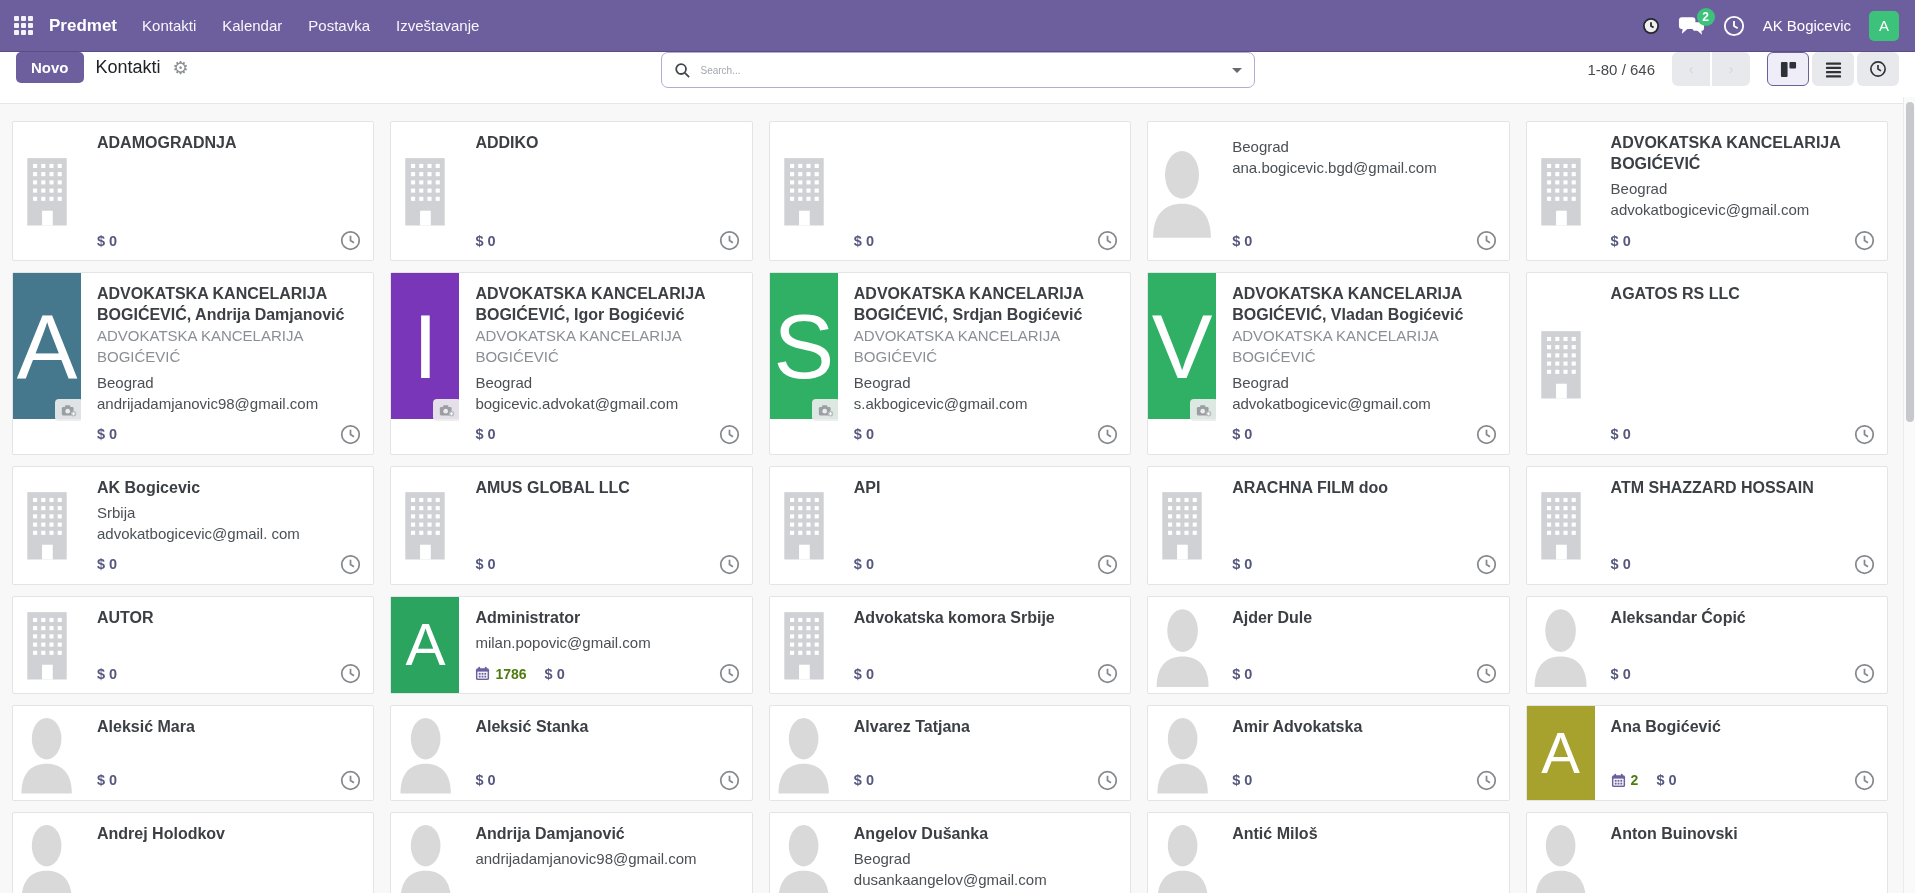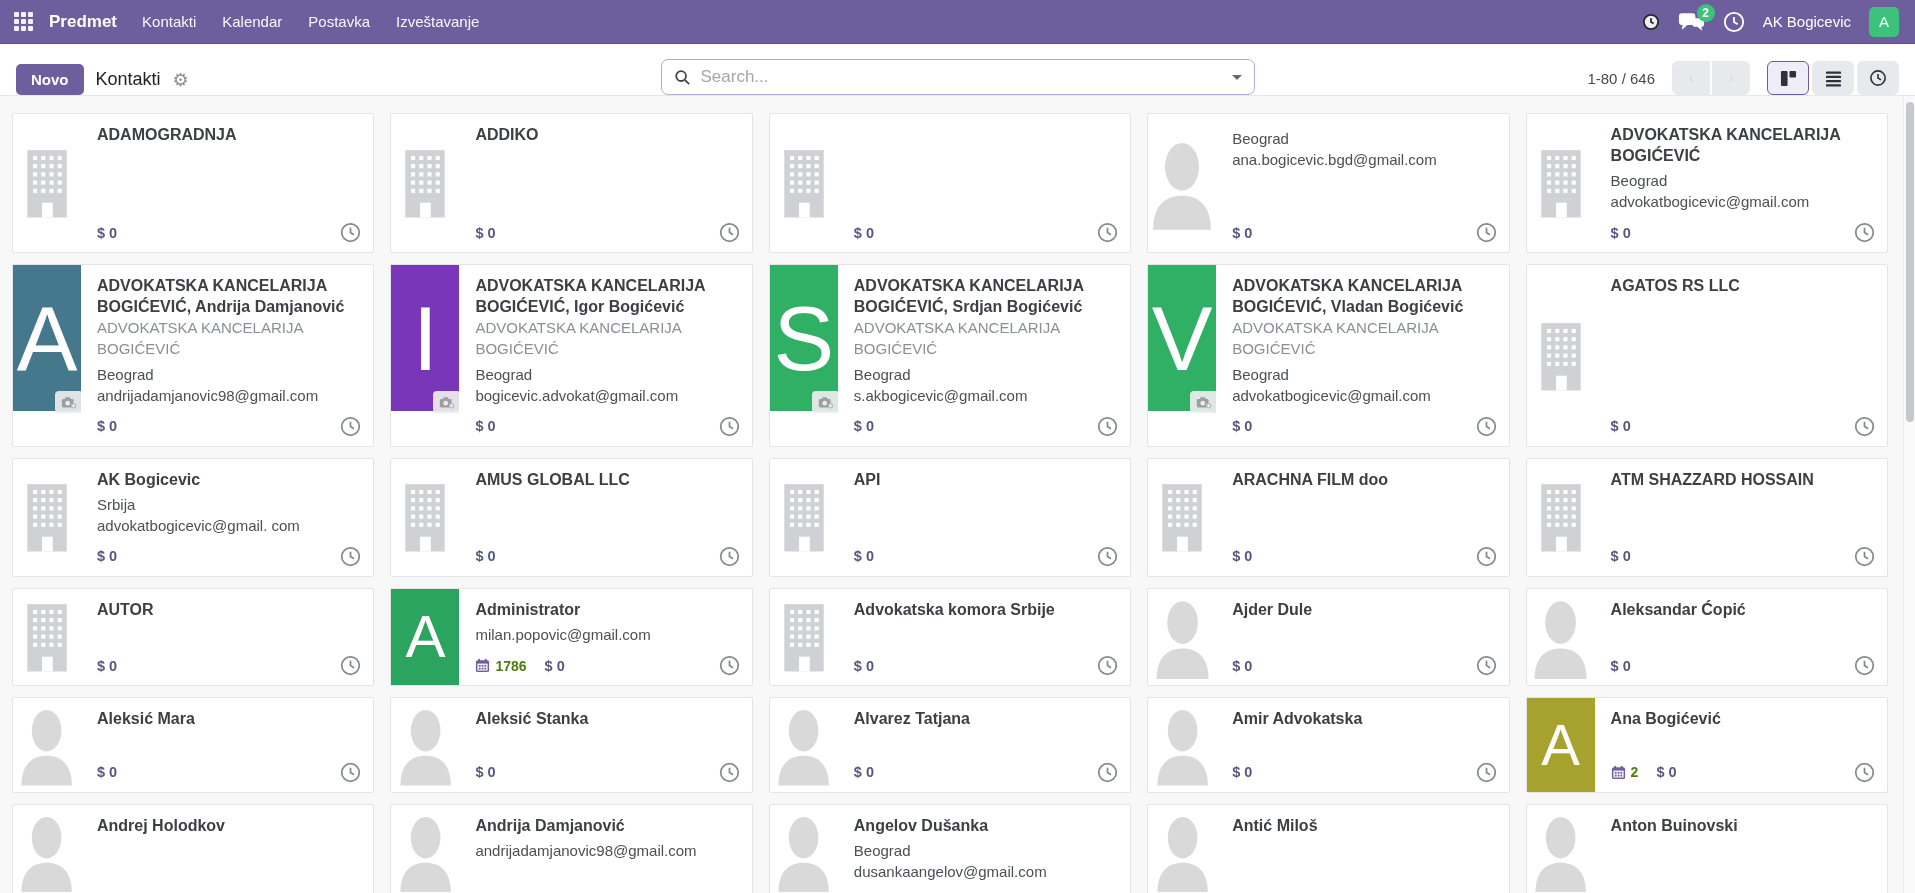--- a/index.html
+++ b/index.html
@@ -11,7 +11,7 @@
 
   
   .topbar {
-    height:44px; background:#6d5f9e; display:flex; align-items:center;
+    height:52px; background:#6d5f9e; display:flex; align-items:center;
     justify-content:space-between; padding:0 16px 0 14px; color:#fff;
     border-bottom:1px solid rgba(0,0,0,.18);
   }

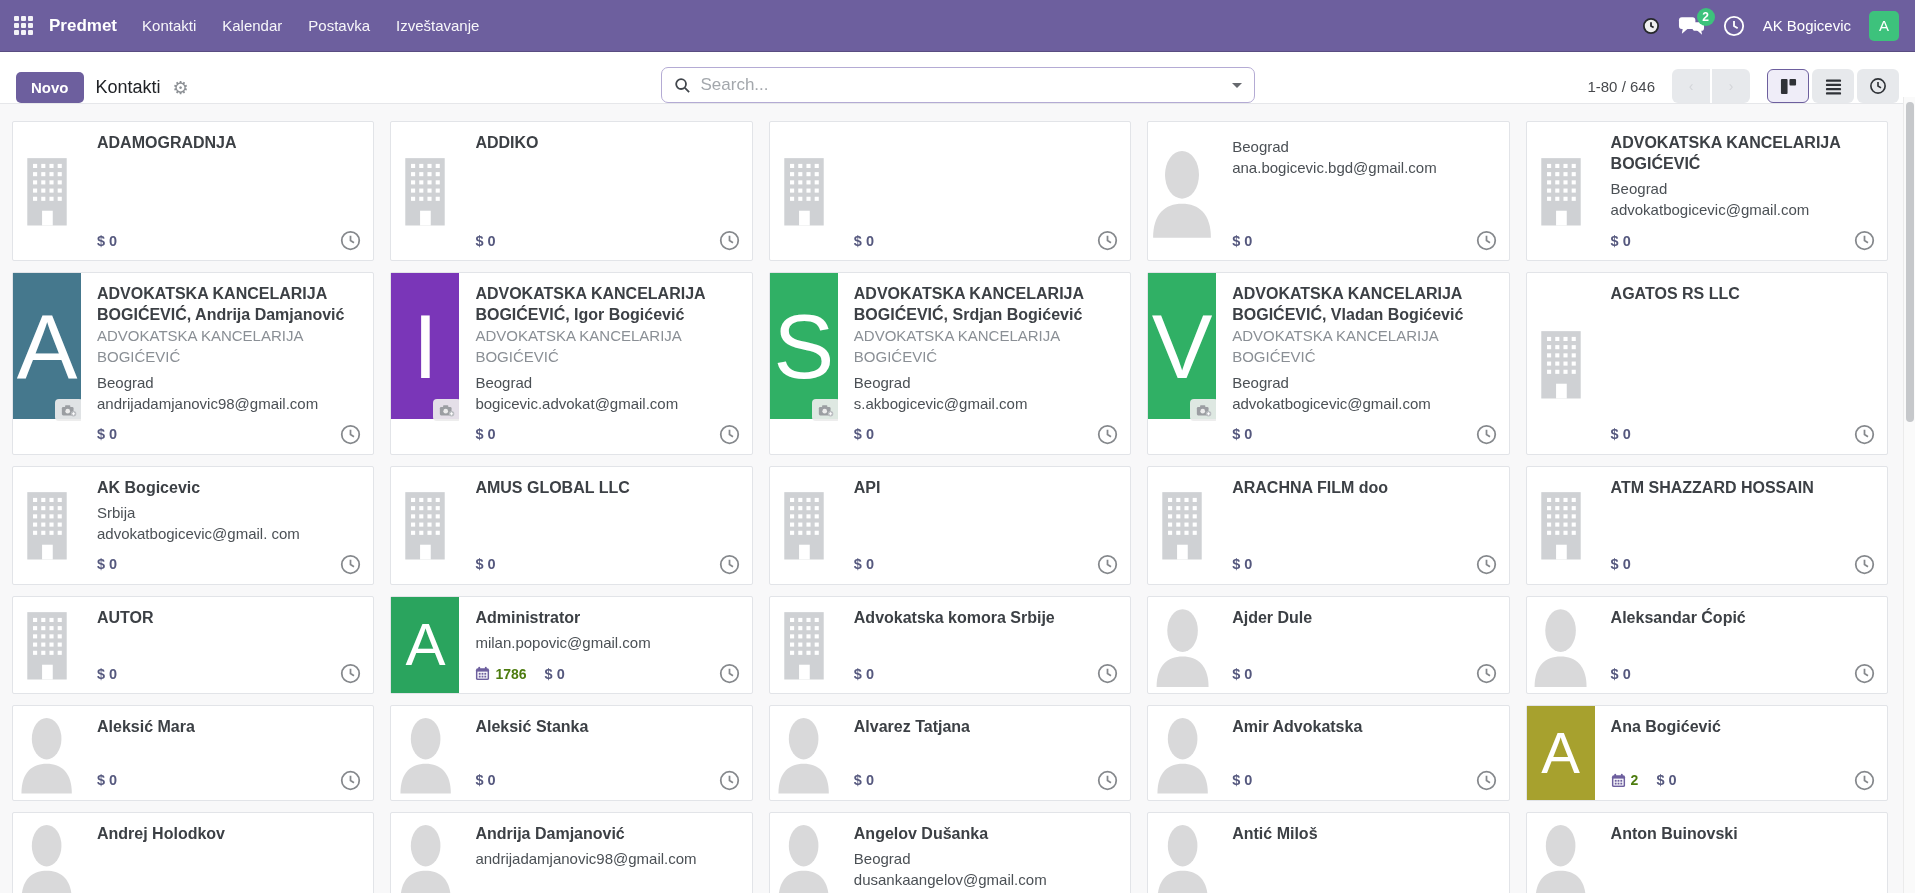--- a/index.html
+++ b/index.html
@@ -37,7 +37,7 @@
   
   .control-panel {
     height:52px; background:#fff; border-bottom:1px solid #e6e7ea;
-    display:flex; align-items:flex-end; justify-content:space-between; padding:0 16px; position:relative;
+    display:flex; align-items:flex-start; justify-content:space-between; padding:0 16px; position:relative;
   }
   .cp-left { display:flex; align-items:center; gap:12px; }
   .btn-new {

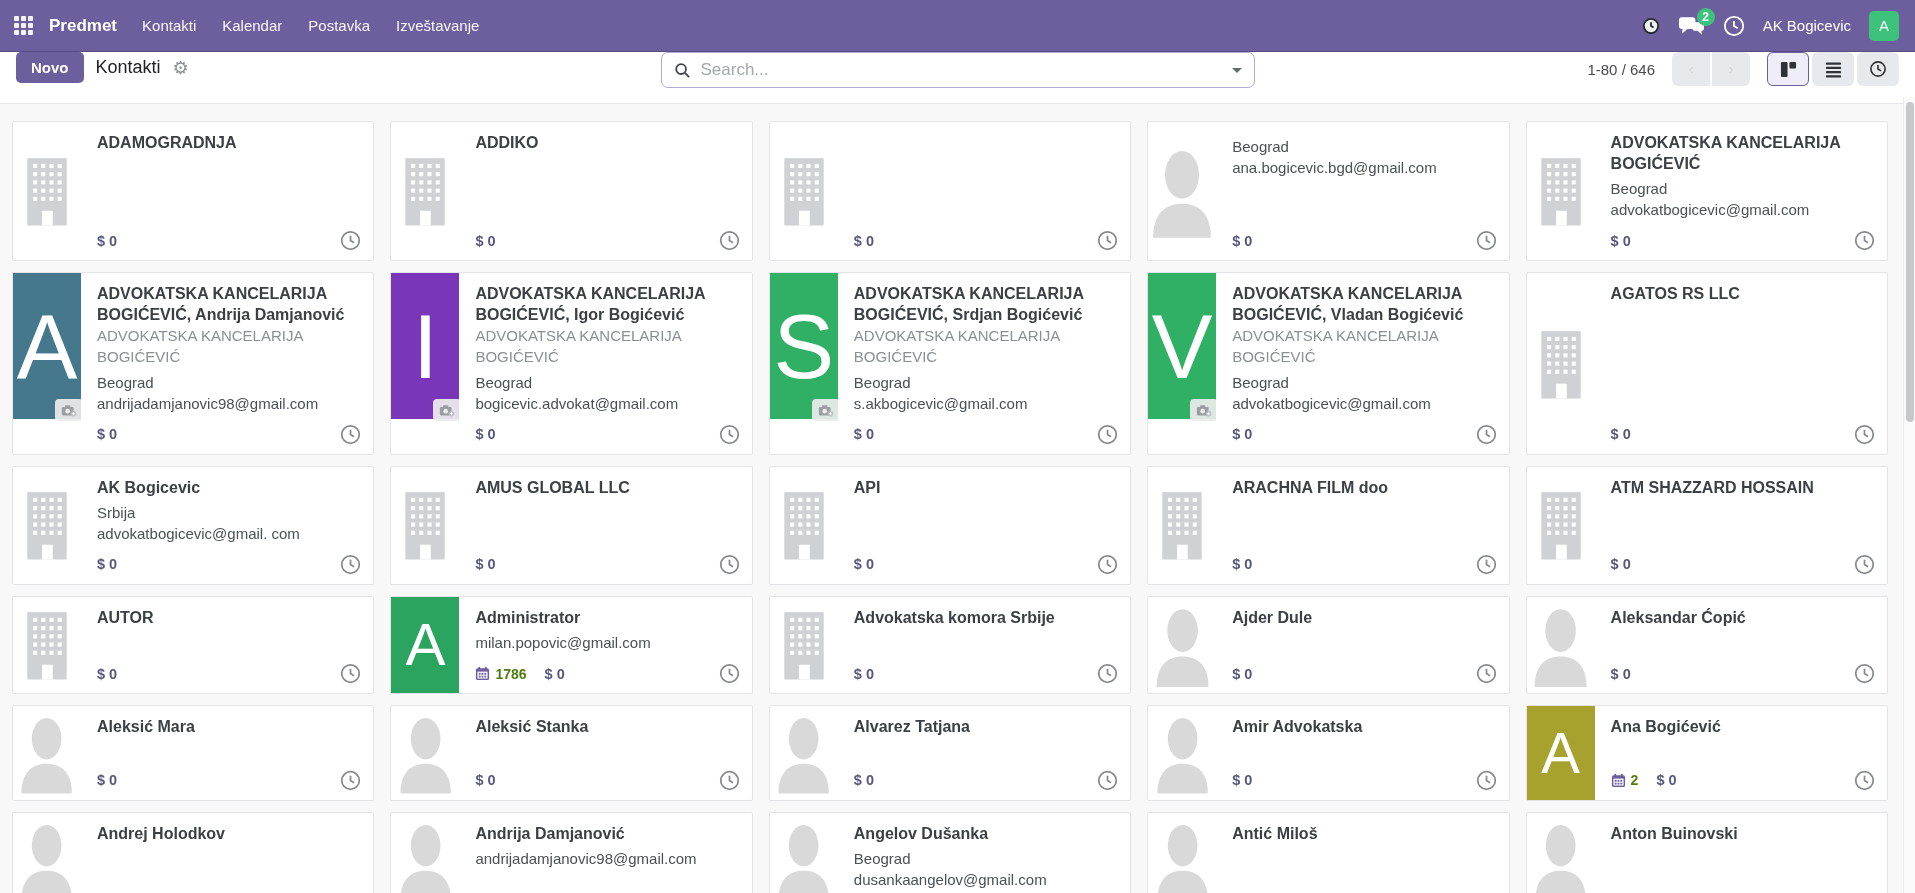--- a/index.html
+++ b/index.html
@@ -51,7 +51,7 @@
     width:594px; height:36px; background:#fff; border:1px solid #b4abd4; border-radius:7px;
     display:flex; align-items:center; padding:0 12px; gap:8px;
   }
-  .cp-search input { flex:1; border:none; outline:none; font-family:inherit; font-size:17px; color:#333; background:transparent; }
+  .cp-search input { flex:1; border:none; outline:none; font-family:inherit; font-size:10px; color:#333; background:transparent; }
   .cp-search input::placeholder { color:#a3a7ac; }
   .caret { width:0; height:0; border-left:5px solid transparent; border-right:5px solid transparent; border-top:5px solid #66696e; cursor:pointer; }
   .cp-right { display:flex; align-items:center; gap:17px; }

